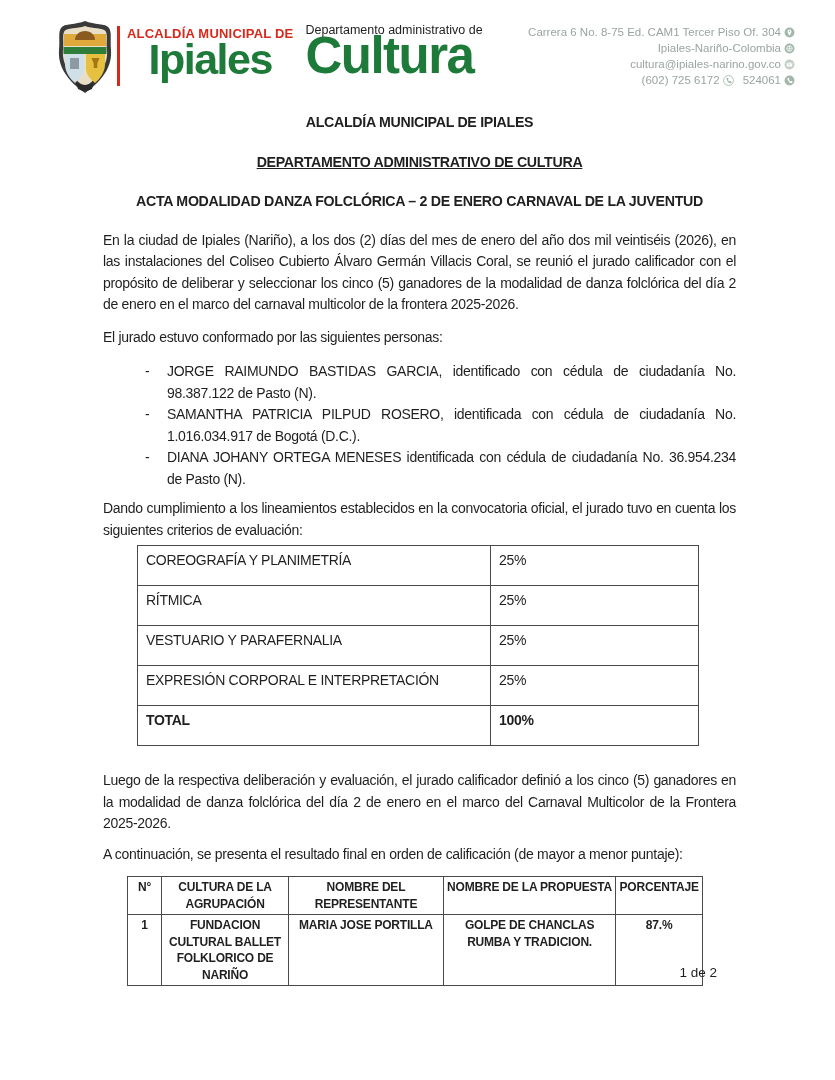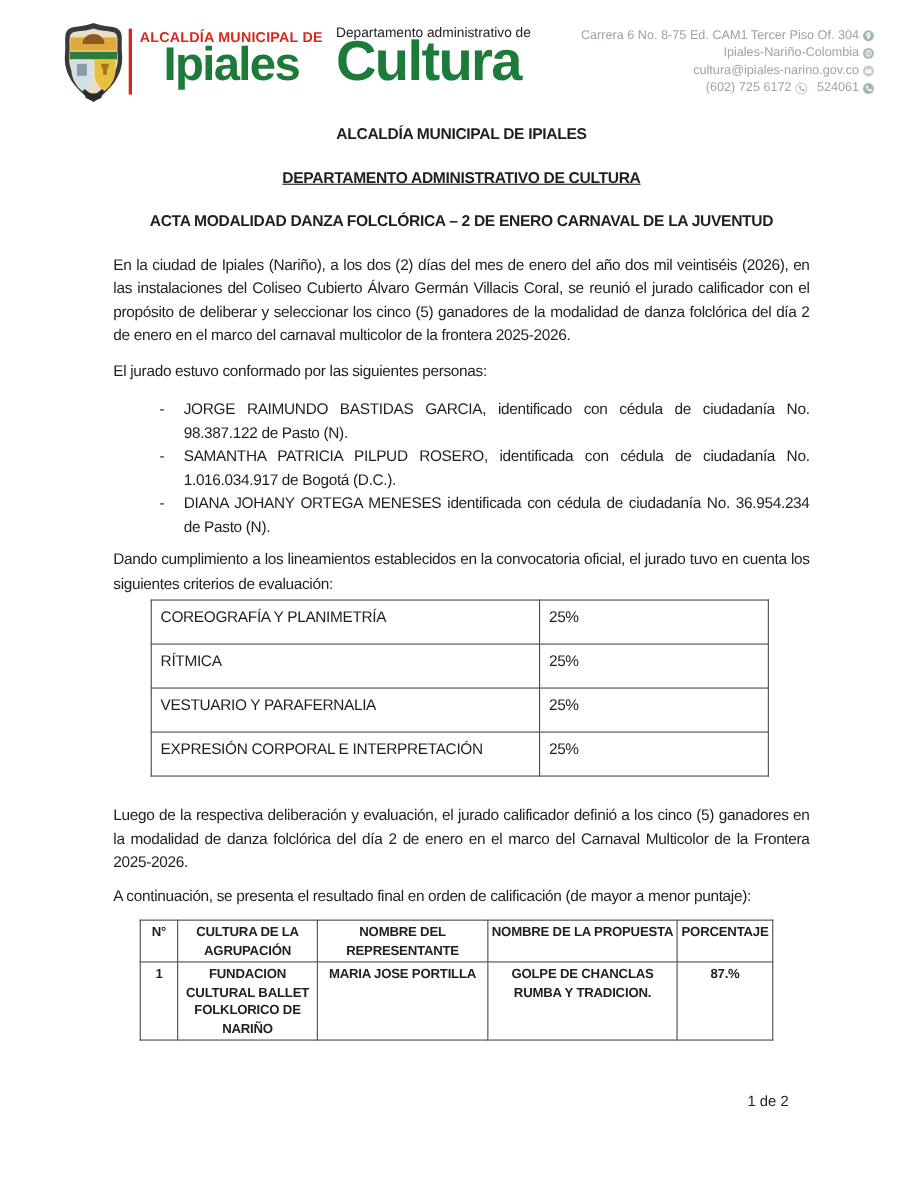--- a/index.html
+++ b/index.html
@@ -167,6 +167,10 @@
           <td class="c-label">EXPRESIÓN CORPORAL E INTERPRETACIÓN</td>
           <td class="c-value">25%</td>
         </tr>
+        <tr class="total">
+          <td class="c-label">TOTAL</td>
+          <td class="c-value">100%</td>
+        </tr>
       </tbody>
     </table>
 

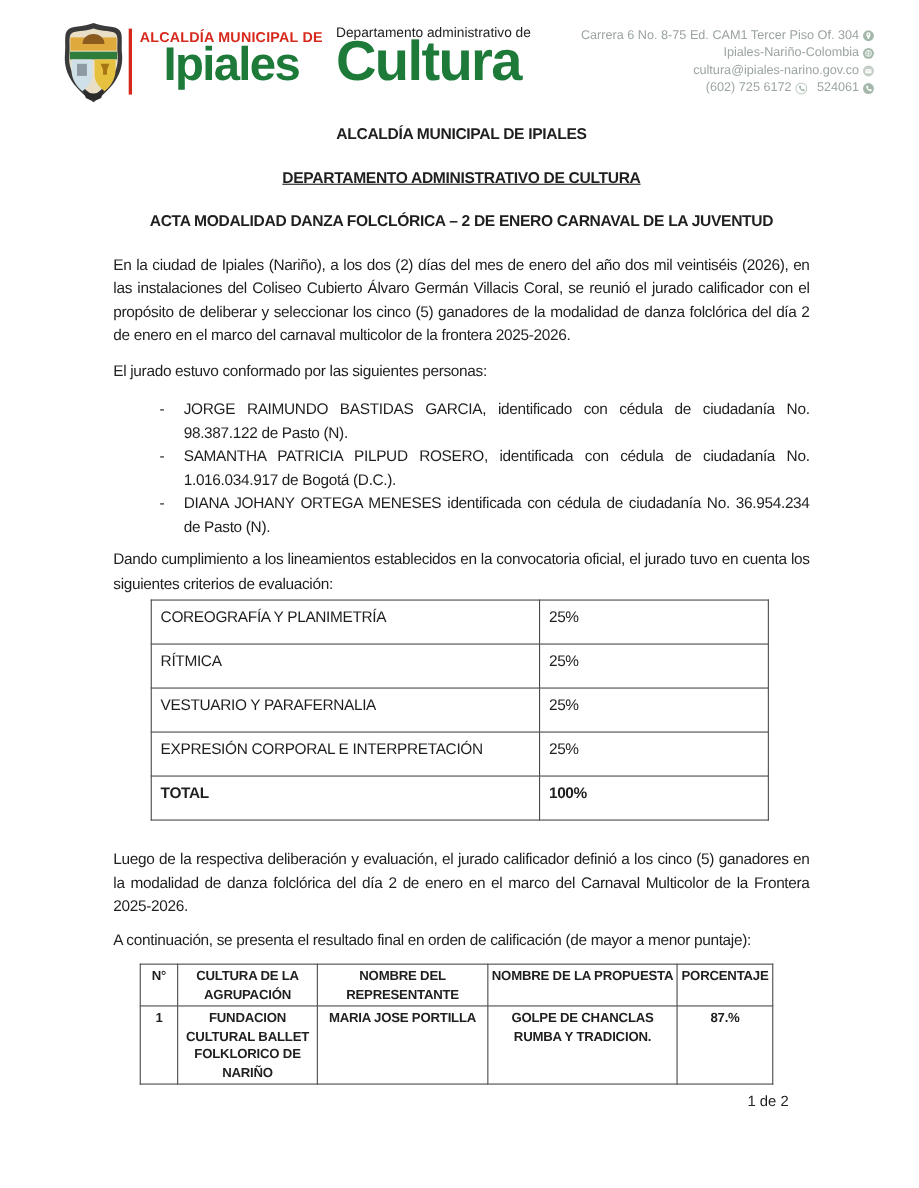--- a/index.html
+++ b/index.html
@@ -54,7 +54,7 @@
   .rtable .col-porc { width:84px; }
   .rtable td { height:68px; font-weight:bold; }
   
-  .footer { position:absolute; top:993px; right:118px; font-size:13.5px; color:#1f1f1f; letter-spacing:0; }
+  .footer { position:absolute; top:965px; right:118px; font-size:13.5px; color:#1f1f1f; letter-spacing:0; }
 </style>
 </head>
 <body>

